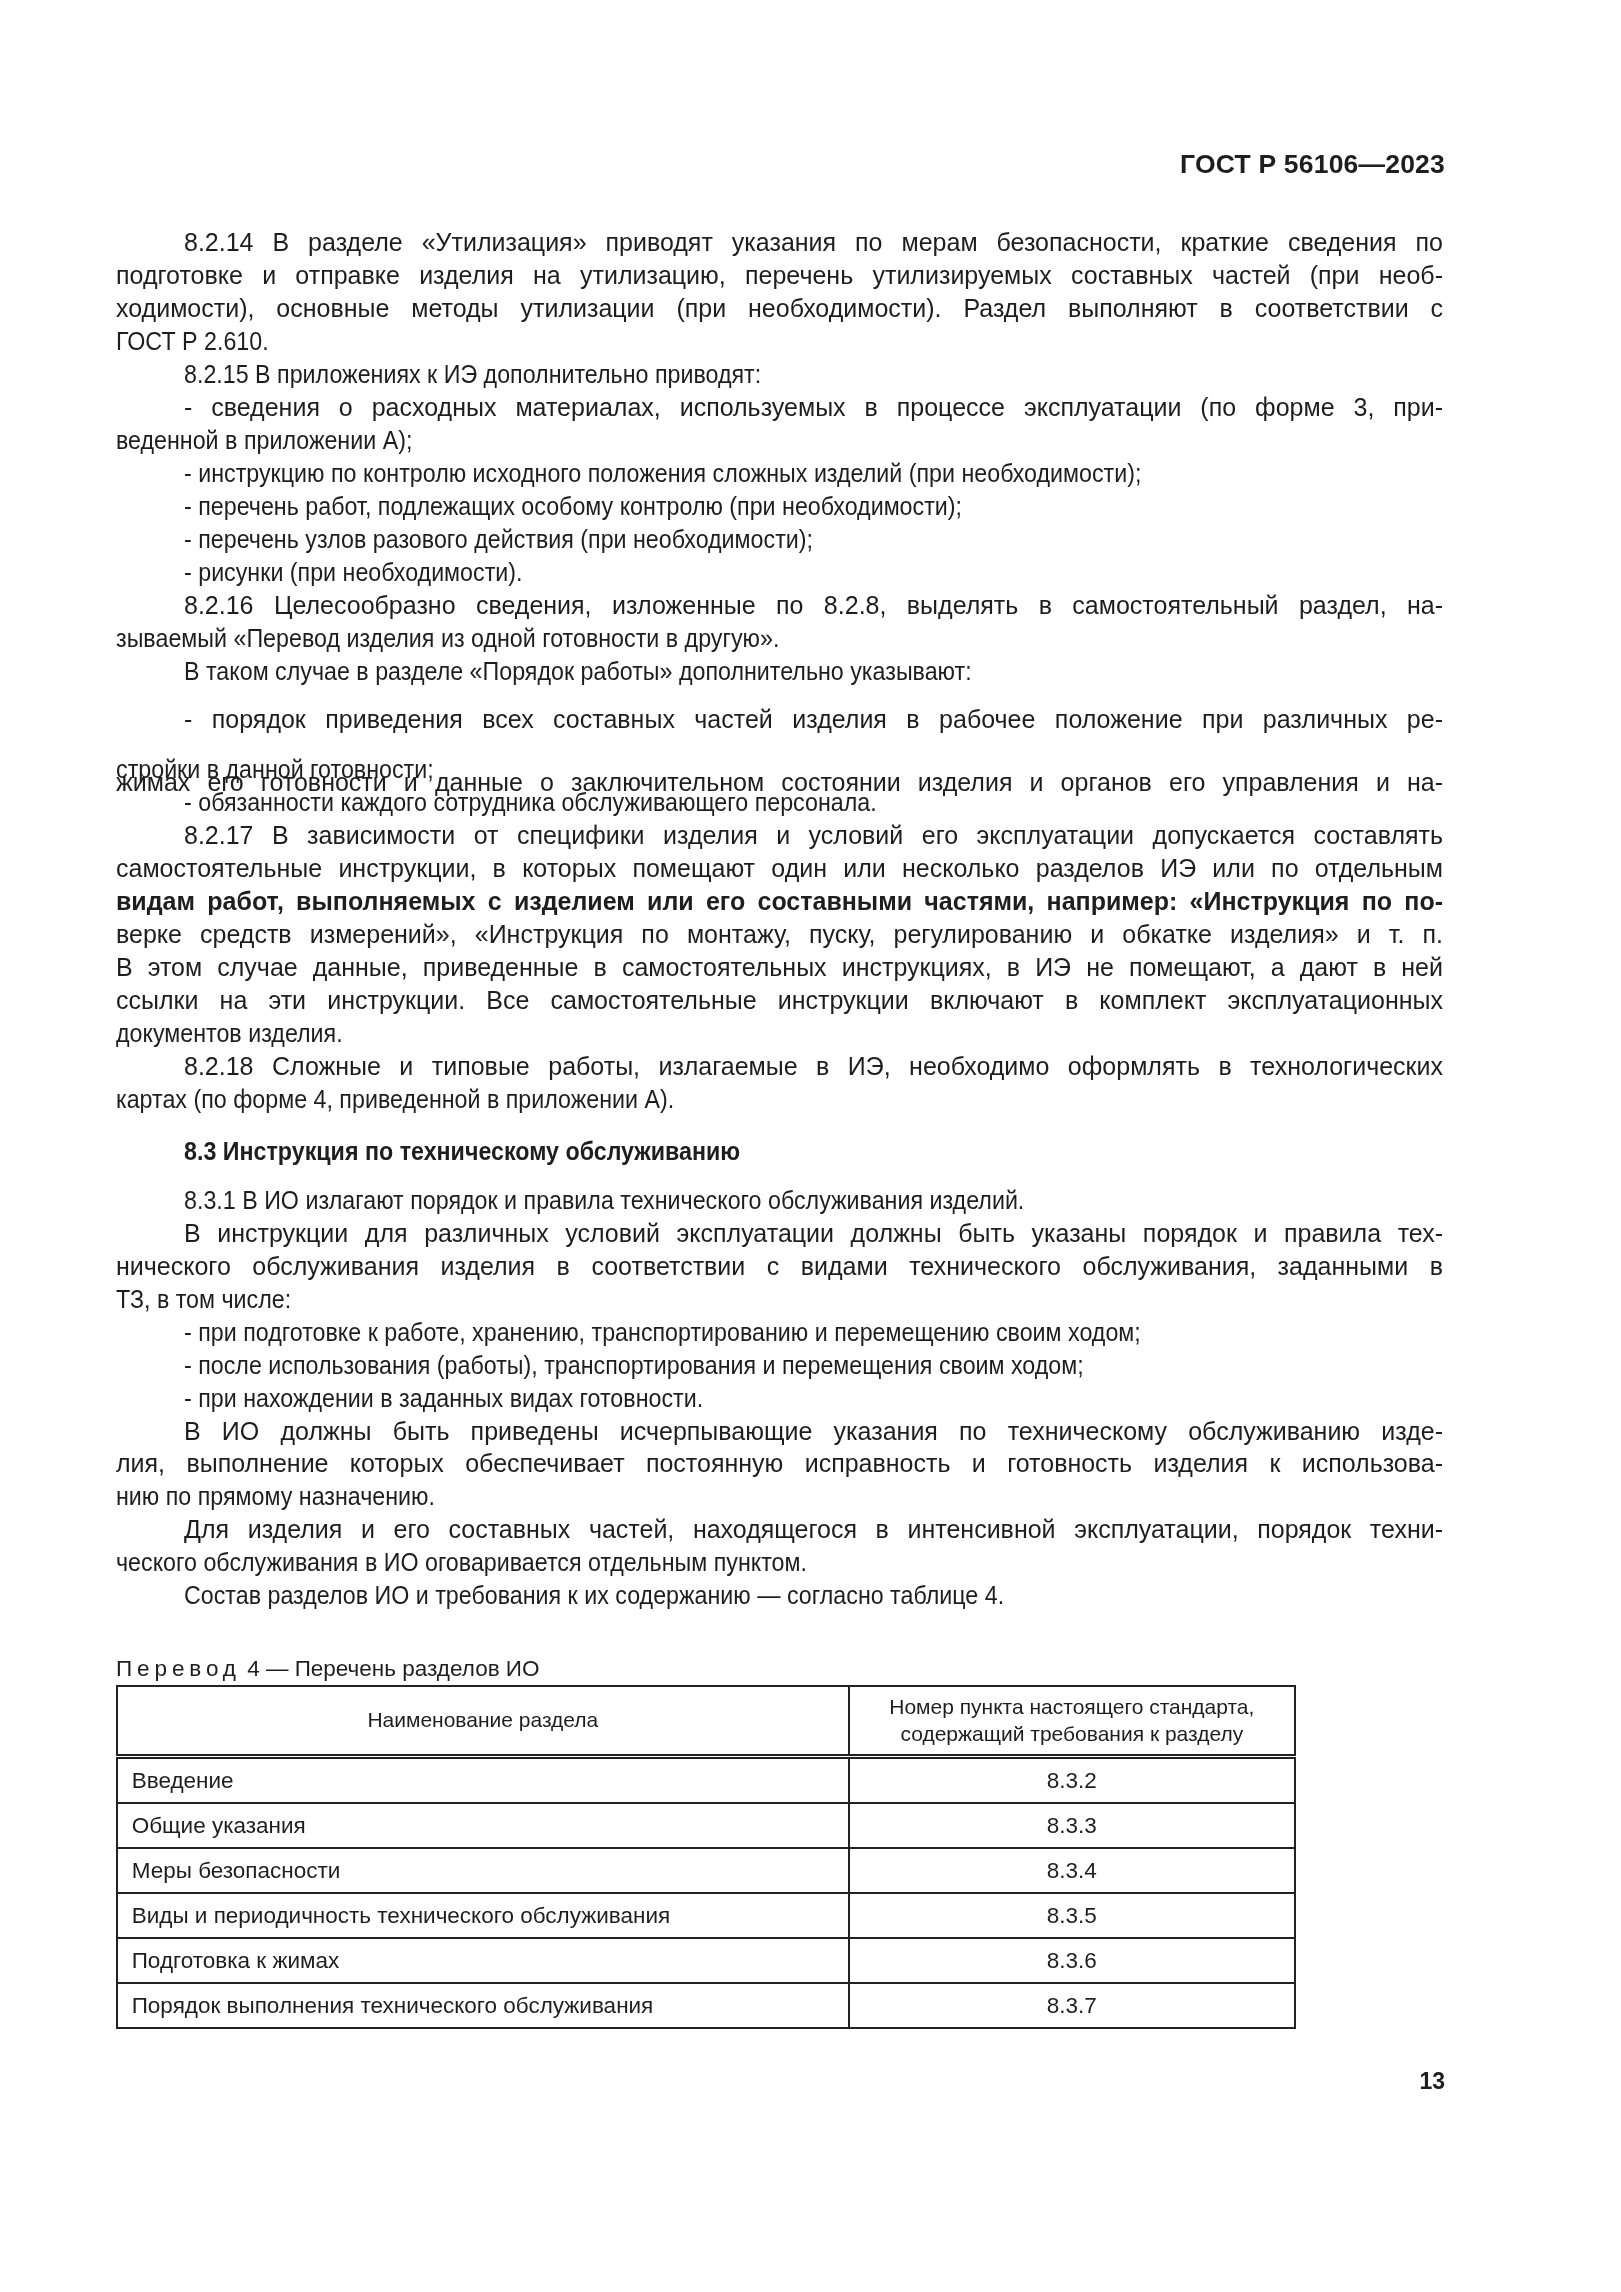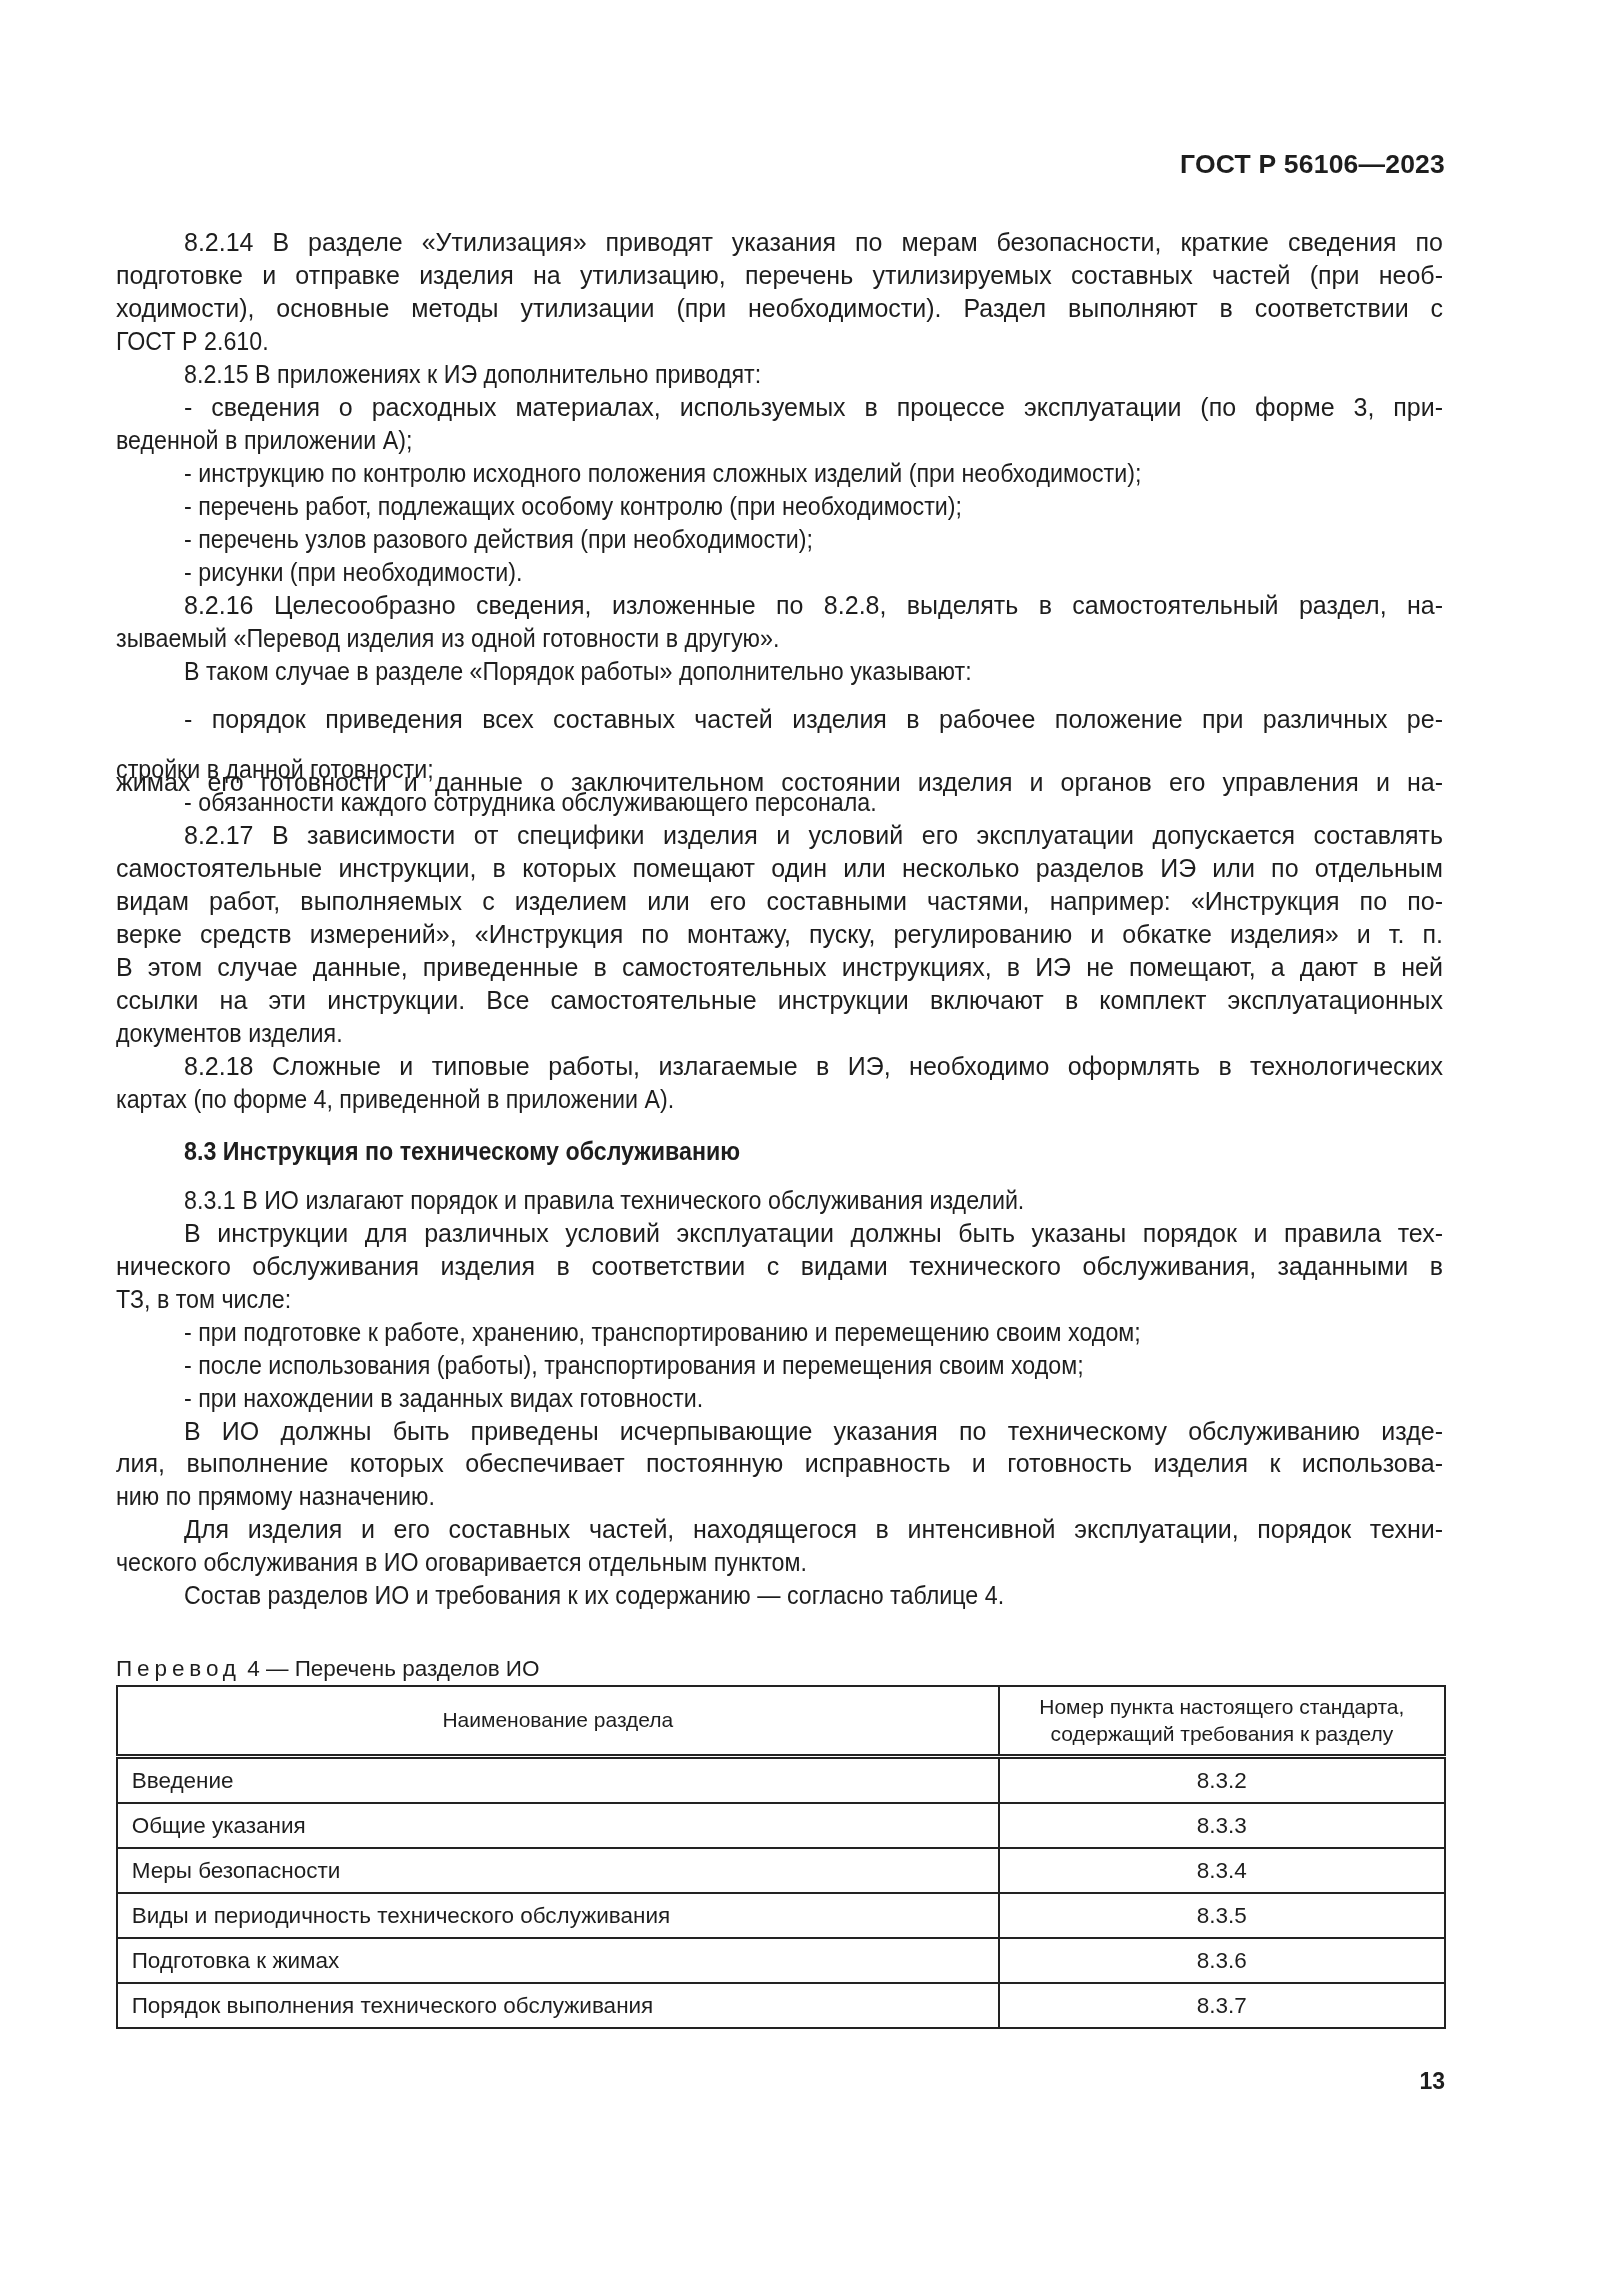--- a/index.html
+++ b/index.html
@@ -48,7 +48,7 @@
     <div class="ln ind" style="top: 788px; transform: scaleX(0.93);">- обязанности каждого сотрудника обслуживающего персонала.</div>
     <div class="ln ind j" style="top: 821px;">8.2.17 В зависимости от специфики изделия и условий его эксплуатации допускается составлять</div>
     <div class="ln j" style="top: 854px;">самостоятельные инструкции, в которых помещают один или несколько разделов ИЭ или по отдельным</div>
-    <div class="ln j" style="top: 887px;">видам работ, выполняемых с изделием или его составными частями, например: «Инструкция по по-</div>
+    <div class="ln j" style="top: 887px; font-weight: bold;">видам работ, выполняемых с изделием или его составными частями, например: «Инструкция по по-</div>
     <div class="ln j" style="top: 920px;">верке средств измерений», «Инструкция по монтажу, пуску, регулированию и обкатке изделия» и т. п.</div>
     <div class="ln j" style="top: 953px;">В этом случае данные, приведенные в самостоятельных инструкциях, в ИЭ не помещают, а дают в ней</div>
     <div class="ln j" style="top: 986px;">ссылки на эти инструкции. Все самостоятельные инструкции включают в комплект эксплуатационных</div>

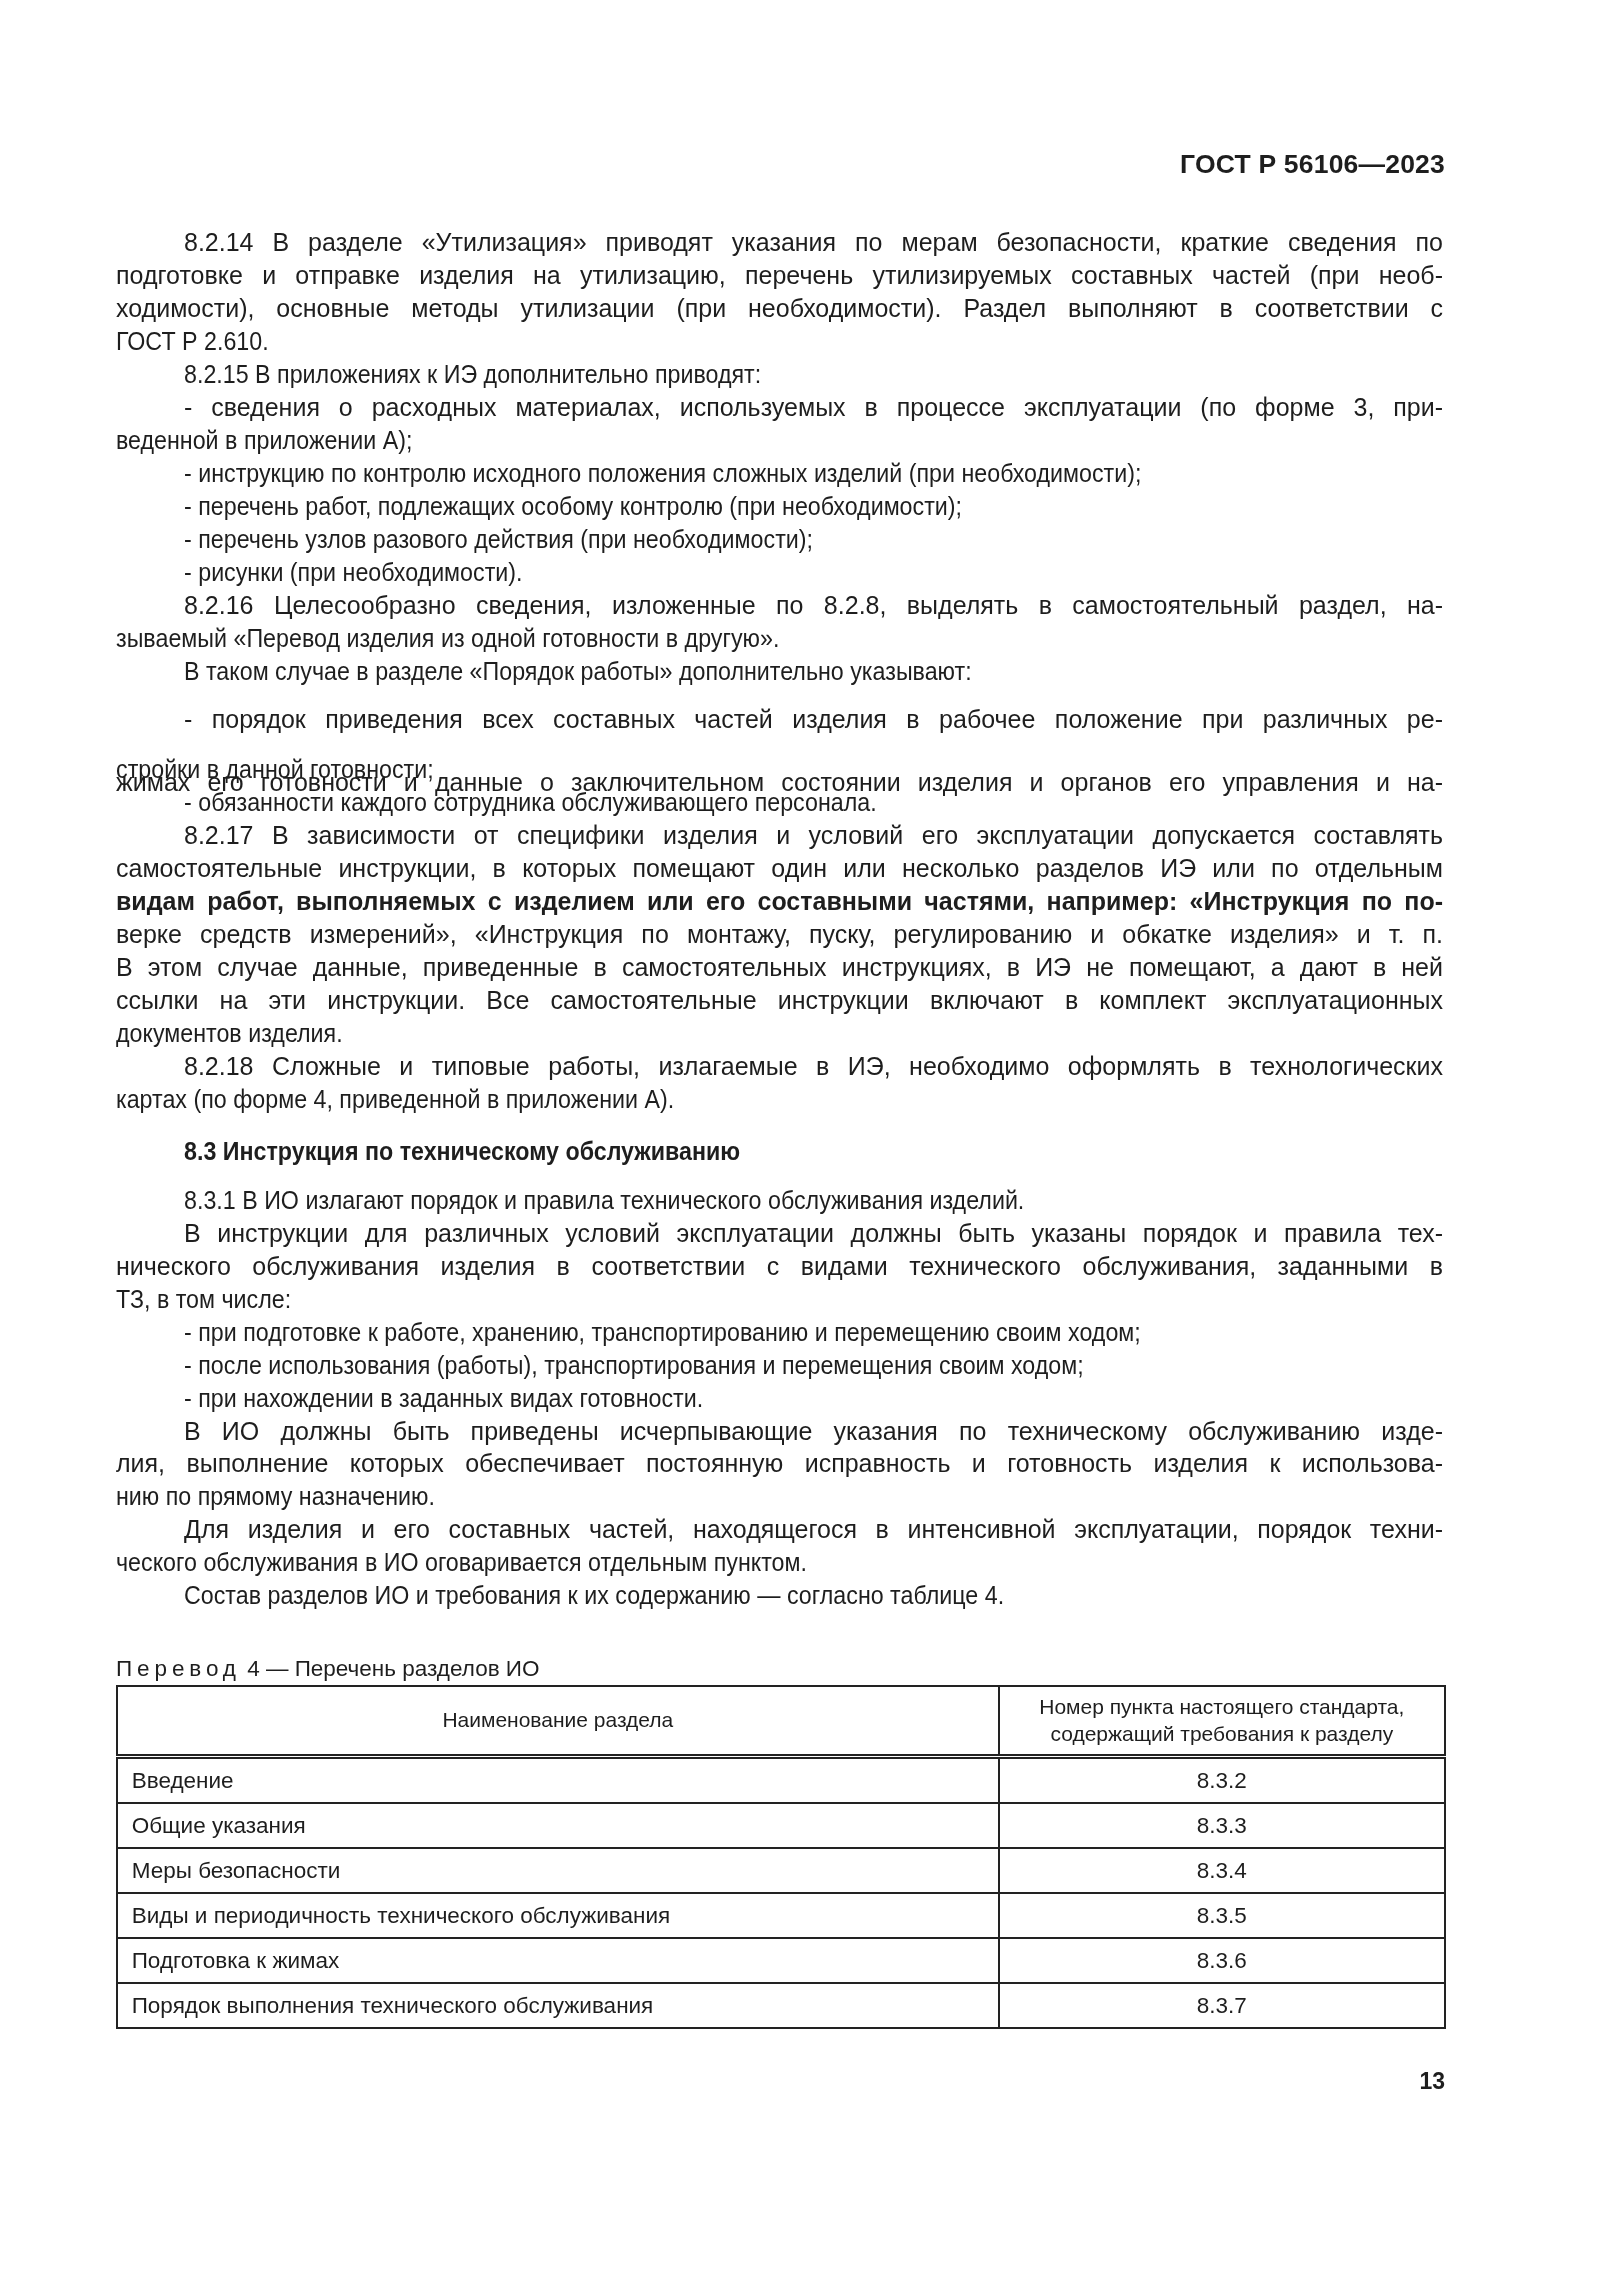--- a/index.html
+++ b/index.html
@@ -13,7 +13,7 @@
   .ln.h { font-weight:bold; left:184px; }
   .cap { position:absolute; left:116px; top:1654px; font-size:22.5px; line-height:29px; white-space:nowrap; }
   .cap .sp { letter-spacing:4.9px; }
-  table.t { position:absolute; left:116px; top:1685px; width:1330px; border-collapse:collapse;
+  table.t { position:absolute; left:116px; top:1685px; width:1180px; border-collapse:collapse;
             font-size:22.5px; }
   table.t td, table.t th { border:2.9px solid #222; padding:0 13.7px; font-weight:normal; }
   table.t th { height:67px; text-align:center; line-height:26.5px; font-size:21px; }

